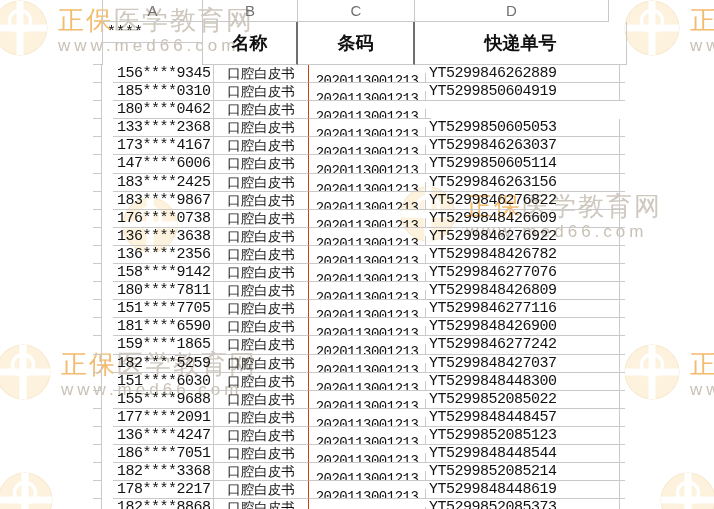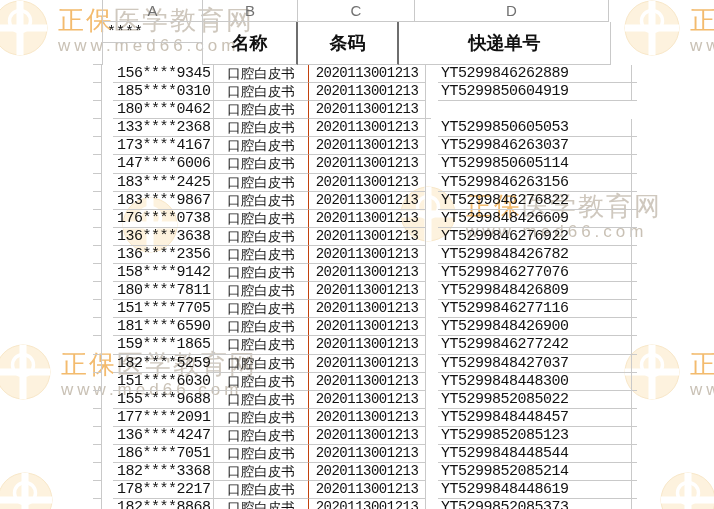--- a/index.html
+++ b/index.html
@@ -34,7 +34,7 @@
   .hdr-cell{border-bottom:1px solid #c9c9c9;font-weight:bold;font-size:18px;
             text-align:center;line-height:42px;}
   .hdr-b{width:95px;border-right:2px solid #6e6e6e;}
-  .hdr-c{width:101px;border-right:2px solid #6e6e6e;}
+  .hdr-c{width:117px;border-right:2px solid #6e6e6e;}
   .hdr-d{width:212px;border-right:1px solid #c9c9c9;}
 
   .rows{}

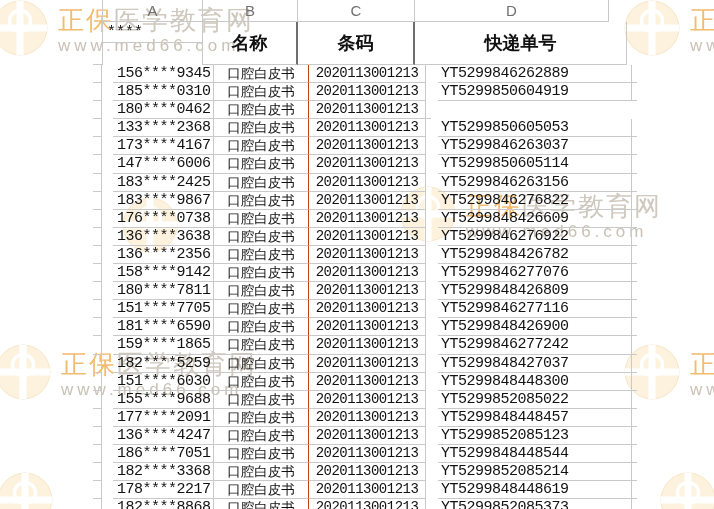--- a/index.html
+++ b/index.html
@@ -47,7 +47,7 @@
   .c-name{width:95px;border-right:1px solid #c2410c;font-size:13.5px;line-height:17px;text-align:center;}
   .c-barcode{width:117px;border-right:1px solid #c9c9c9;
              font-family:"Liberation Mono","DejaVu Sans Mono",monospace;
-             font-size:14px;line-height:17px;text-align:center;letter-spacing:-0.5px;}
+             font-size:14px;line-height:17px;text-align:center;letter-spacing:-0.5px;margin-top:8px;}
   .c-tracking{width:194px;border-right:1px solid #c9c9c9;
               font-family:"Liberation Mono","DejaVu Sans Mono",monospace;
               font-size:15px;line-height:17px;padding-left:3px;letter-spacing:-0.5px;margin-left:12px;}

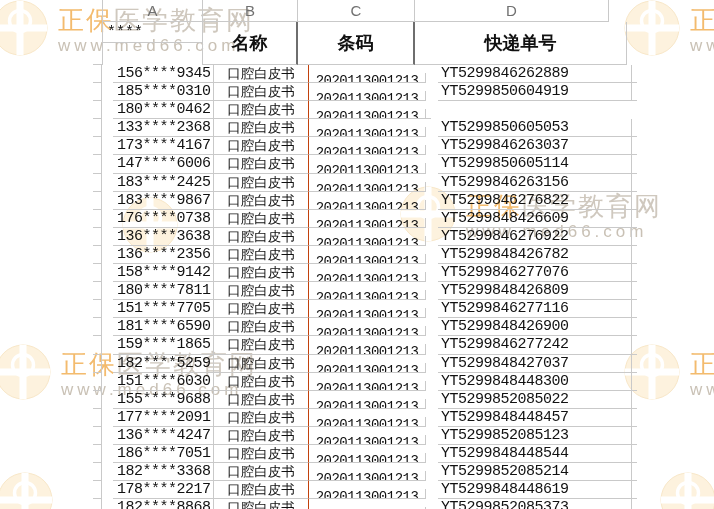--- a/index.html
+++ b/index.html
@@ -50,7 +50,7 @@
              font-size:14px;line-height:17px;text-align:center;letter-spacing:-0.5px;margin-top:8px;}
   .c-tracking{width:194px;border-right:1px solid #c9c9c9;
               font-family:"Liberation Mono","DejaVu Sans Mono",monospace;
-              font-size:15px;line-height:17px;padding-left:3px;letter-spacing:-0.5px;margin-left:12px;}
+              font-size:15px;line-height:17px;padding-left:3px;letter-spacing:-0.5px;}
   .stub-r{width:5px;}
 </style>
 </head>

